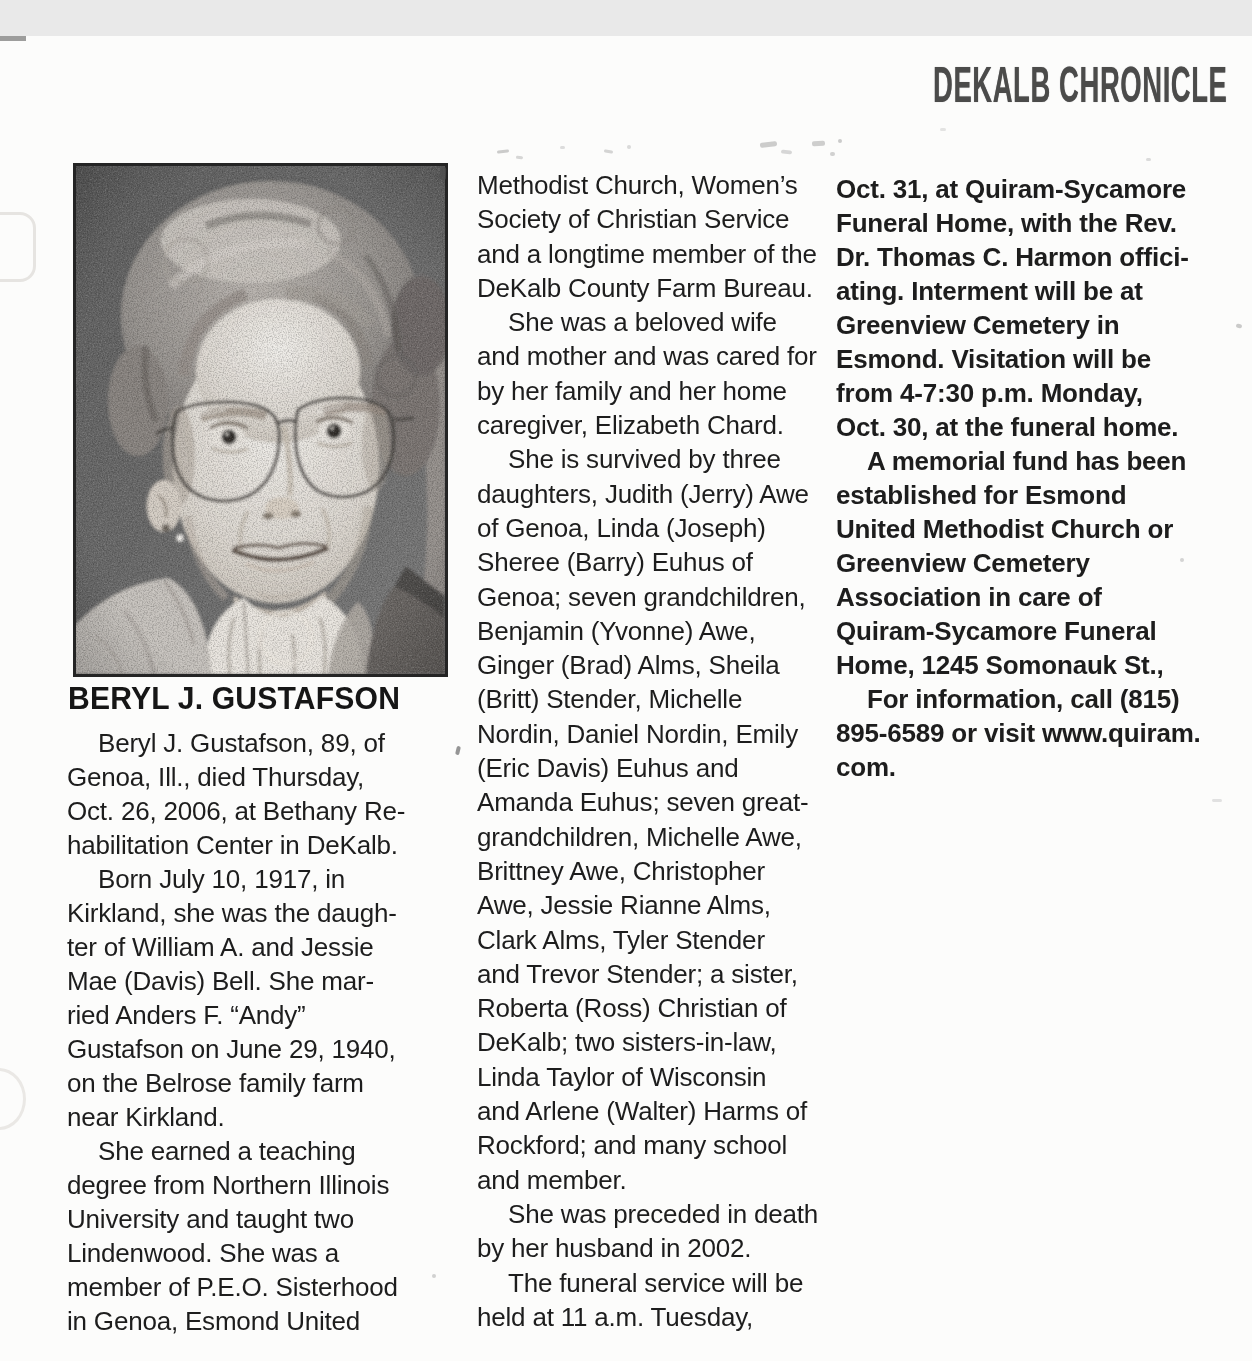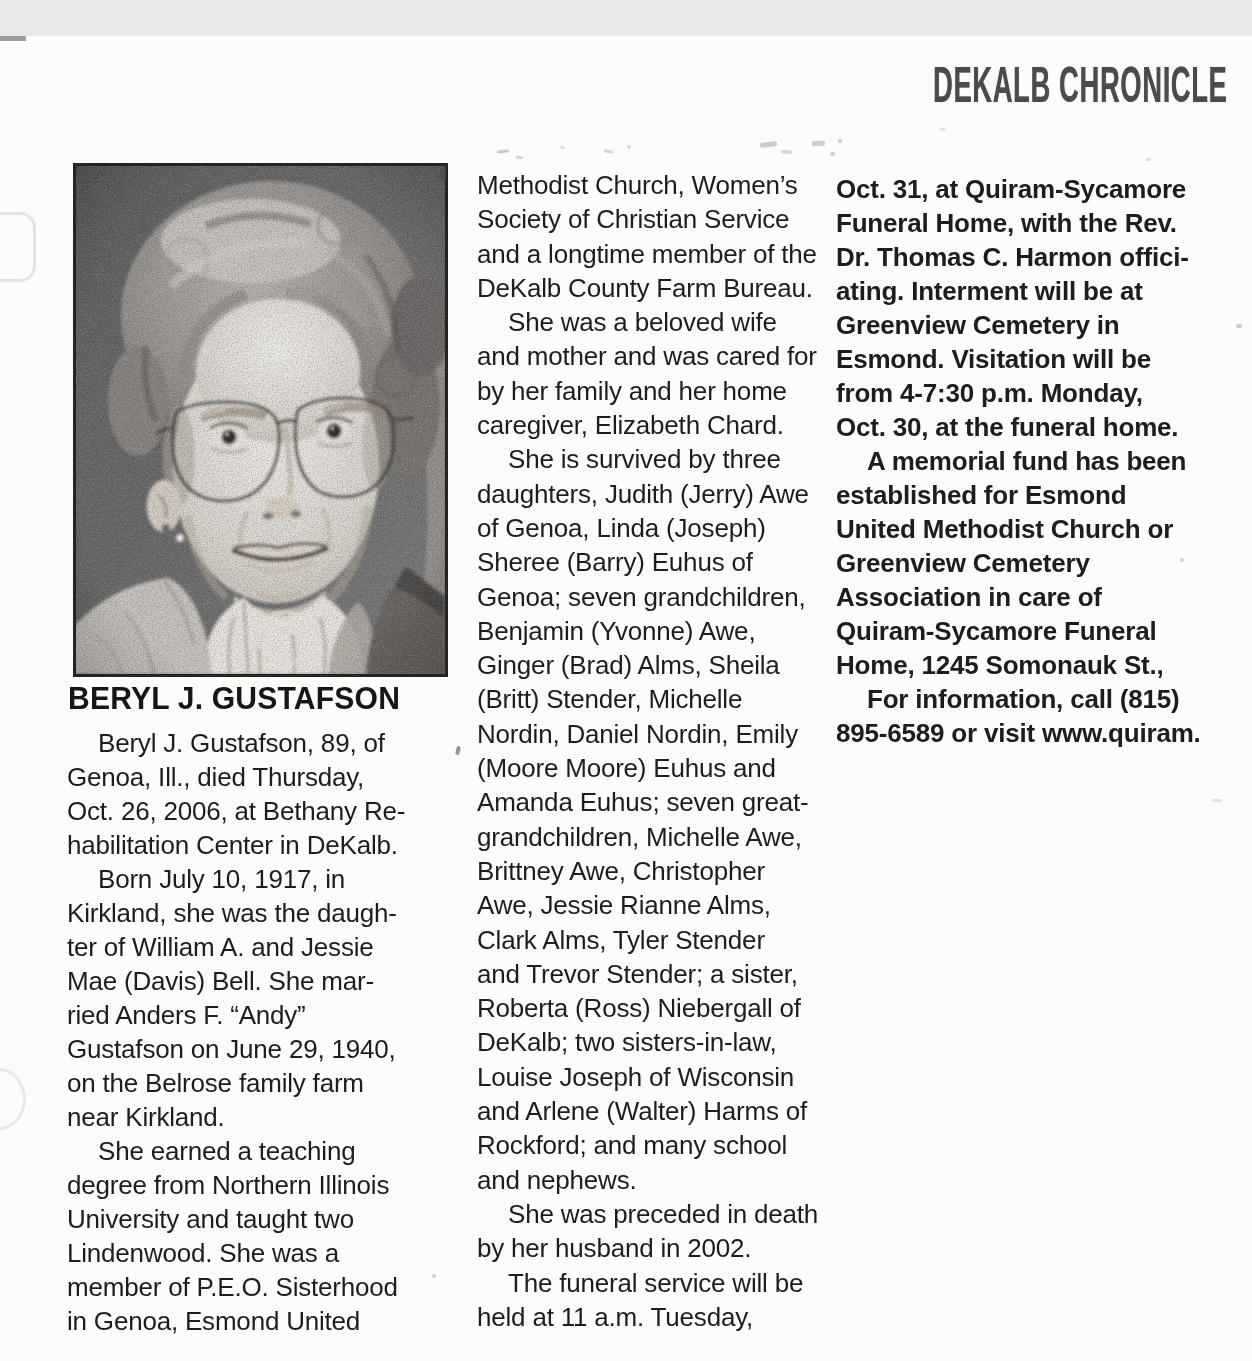--- a/index.html
+++ b/index.html
@@ -206,7 +206,7 @@
         <div class="line">Ginger (Brad) Alms, Sheila</div>
         <div class="line">(Britt) Stender, Michelle</div>
         <div class="line">Nordin, Daniel Nordin, Emily</div>
-        <div class="line">(Moore Moore) Euhus and</div>
+        <div class="line">(Eric Davis) Euhus and</div>
         <div class="line">Amanda Euhus; seven great-</div>
         <div class="line">grandchildren, Michelle Awe,</div>
         <div class="line">Brittney Awe, Christopher</div>

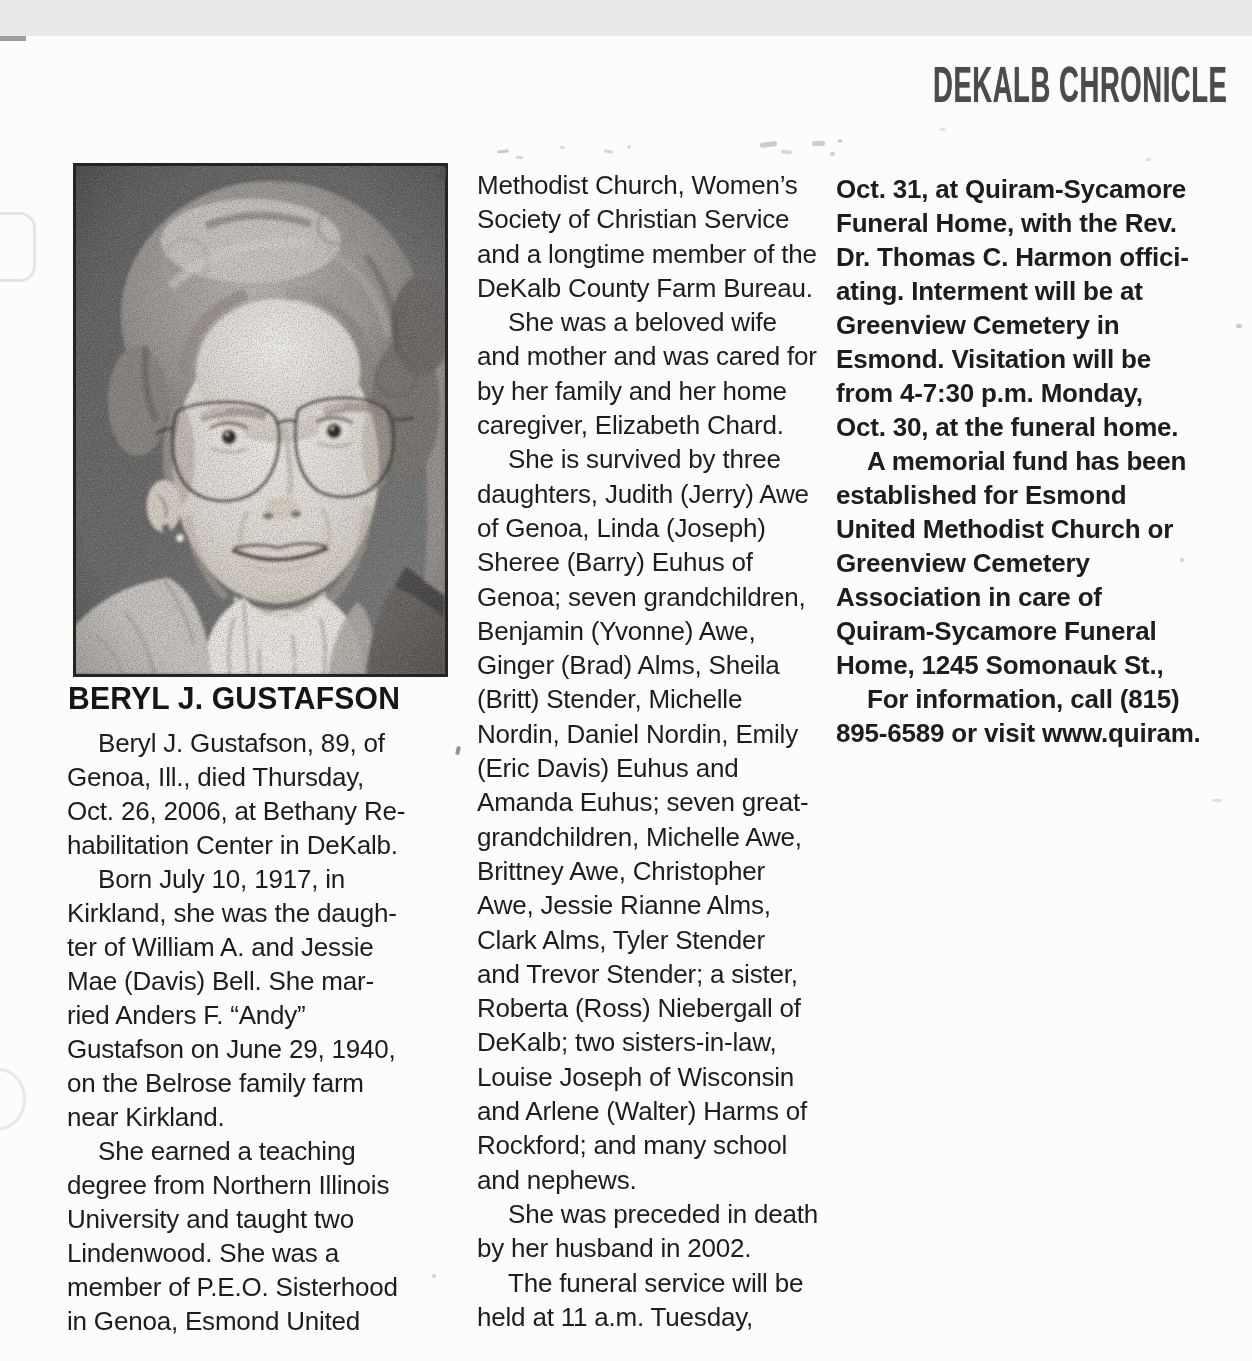--- a/index.html
+++ b/index.html
@@ -242,6 +242,7 @@
         <div class="line">Home, 1245 Somonauk St.,</div>
         <div class="line indent">For information, call (815)</div>
         <div class="line">895-6589 or visit www.quiram.</div>
+        <div class="line">com.</div>
       </div>
   </div>
 

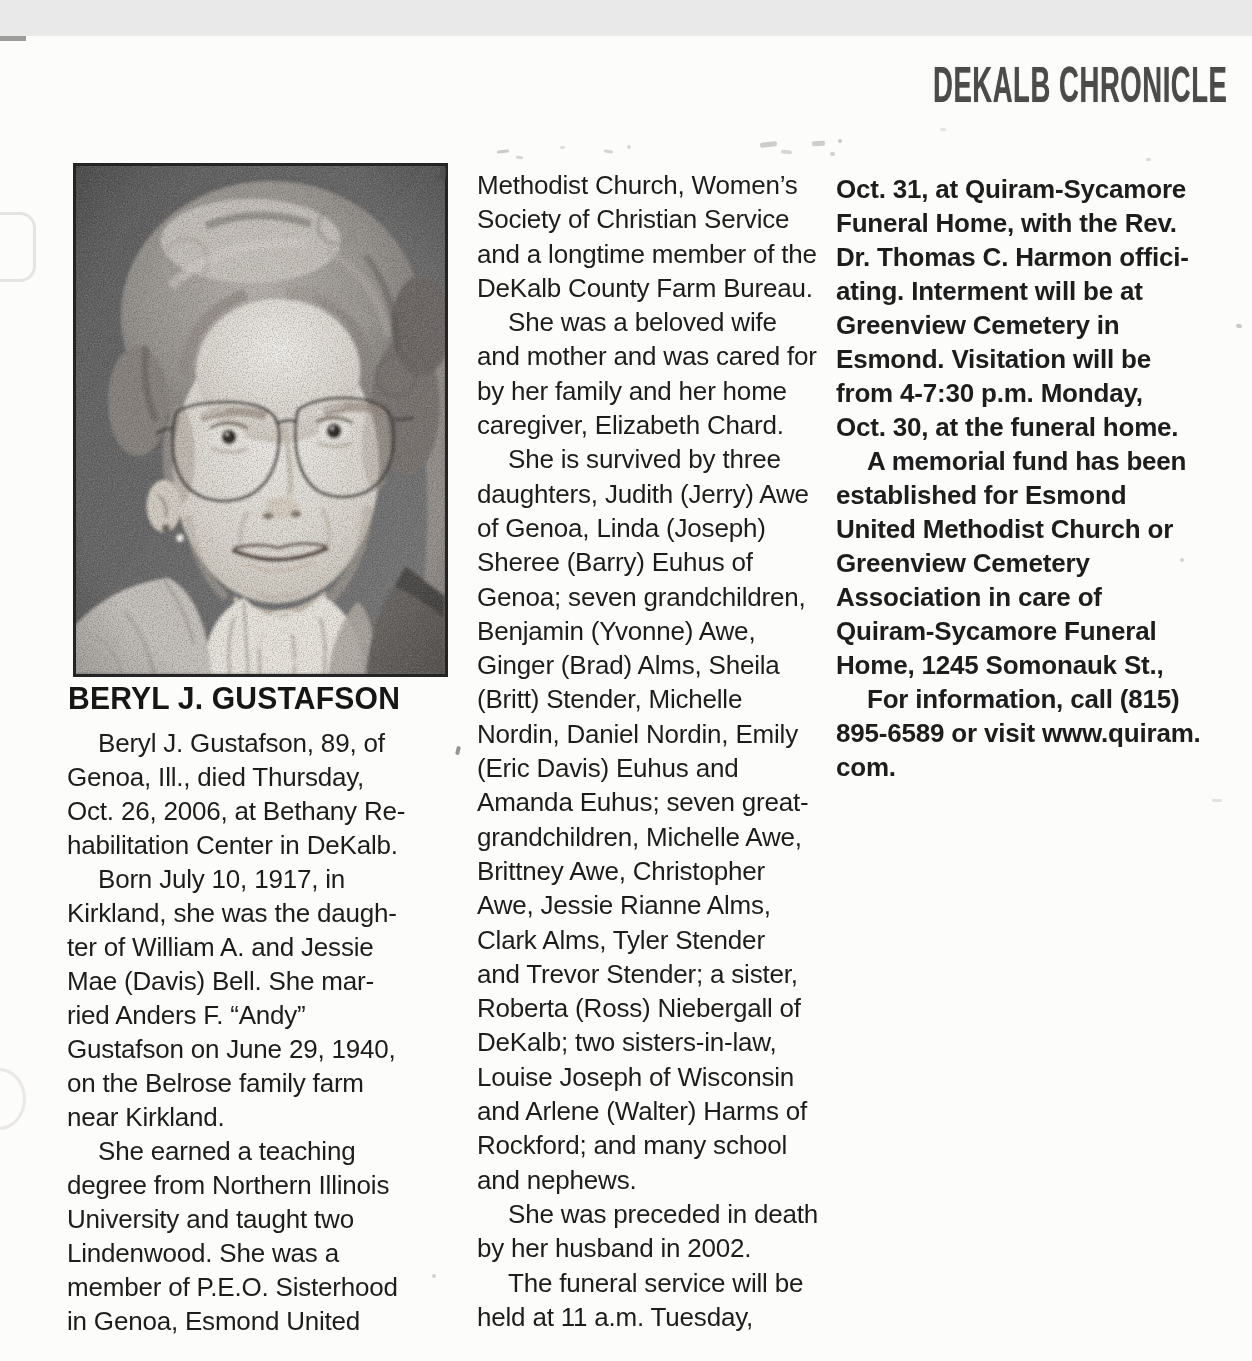--- a/index.html
+++ b/index.html
@@ -213,7 +213,7 @@
         <div class="line">Awe, Jessie Rianne Alms,</div>
         <div class="line">Clark Alms, Tyler Stender</div>
         <div class="line">and Trevor Stender; a sister,</div>
-        <div class="line">Roberta (Ross) Niebergall of</div>
+        <div class="line">Roberta (Ross) Christian of</div>
         <div class="line">DeKalb; two sisters-in-law,</div>
         <div class="line">Louise Joseph of Wisconsin</div>
         <div class="line">and Arlene (Walter) Harms of</div>

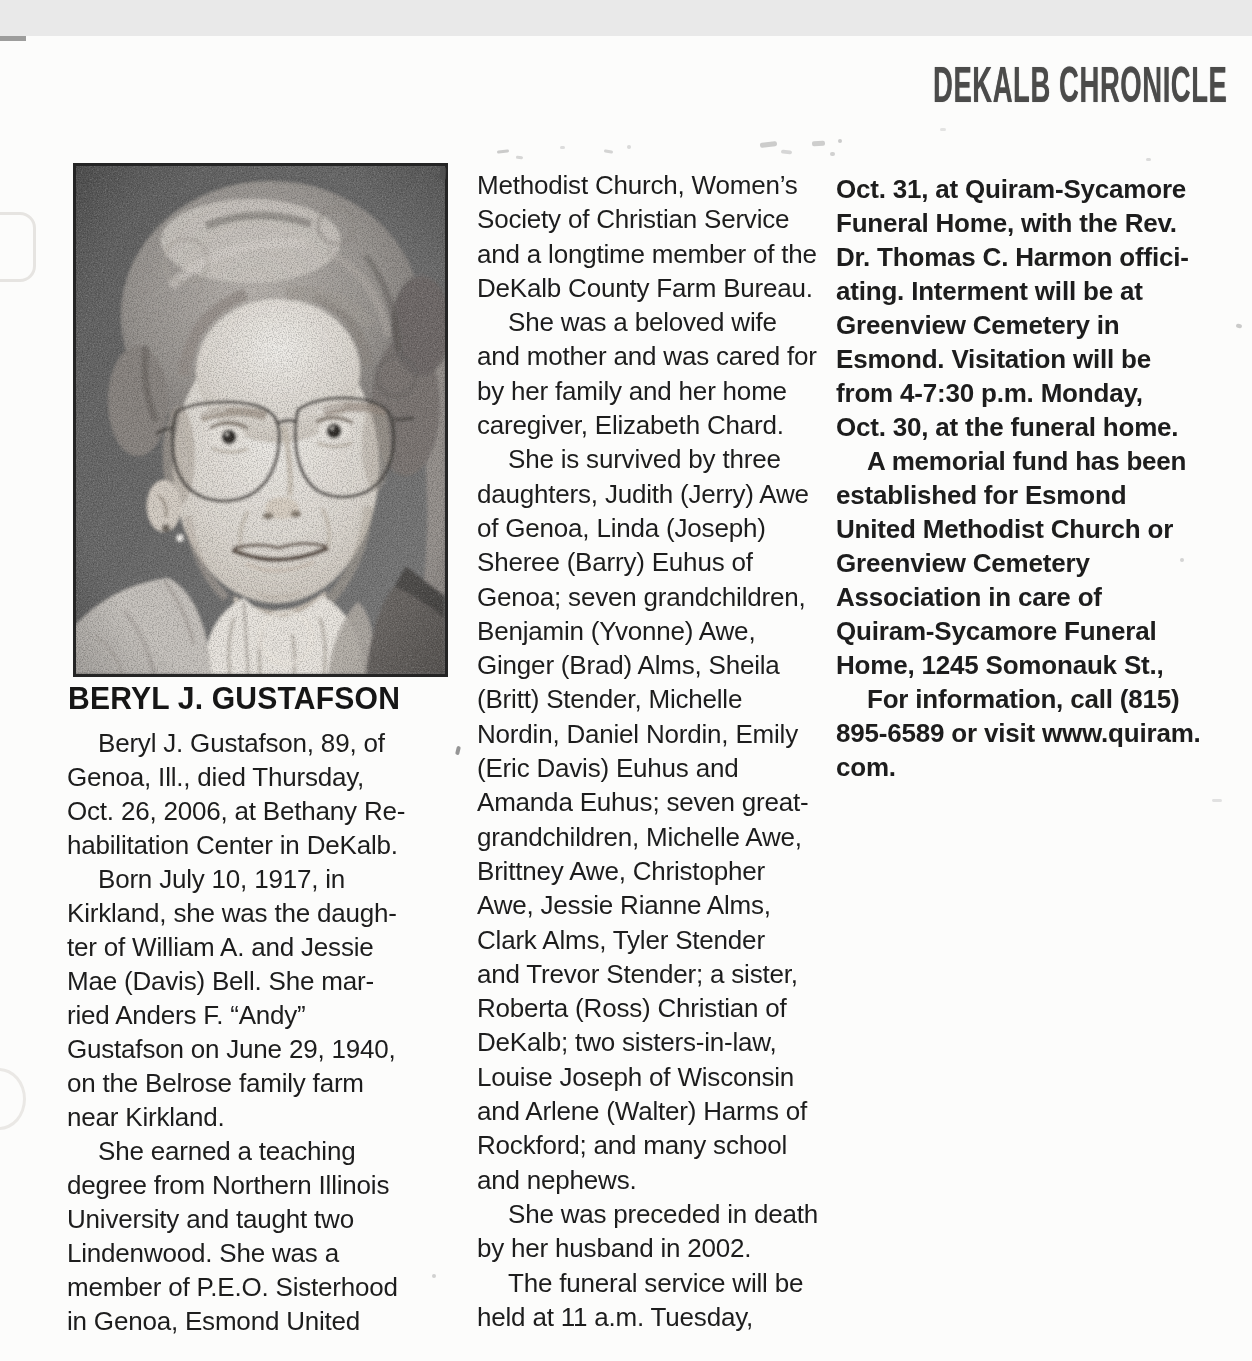--- a/index.html
+++ b/index.html
@@ -215,7 +215,7 @@
         <div class="line">and Trevor Stender; a sister,</div>
         <div class="line">Roberta (Ross) Christian of</div>
         <div class="line">DeKalb; two sisters-in-law,</div>
-        <div class="line">Louise Joseph of Wisconsin</div>
+        <div class="line">Linda Taylor of Wisconsin</div>
         <div class="line">and Arlene (Walter) Harms of</div>
         <div class="line">Rockford; and many school</div>
         <div class="line">and nephews.</div>

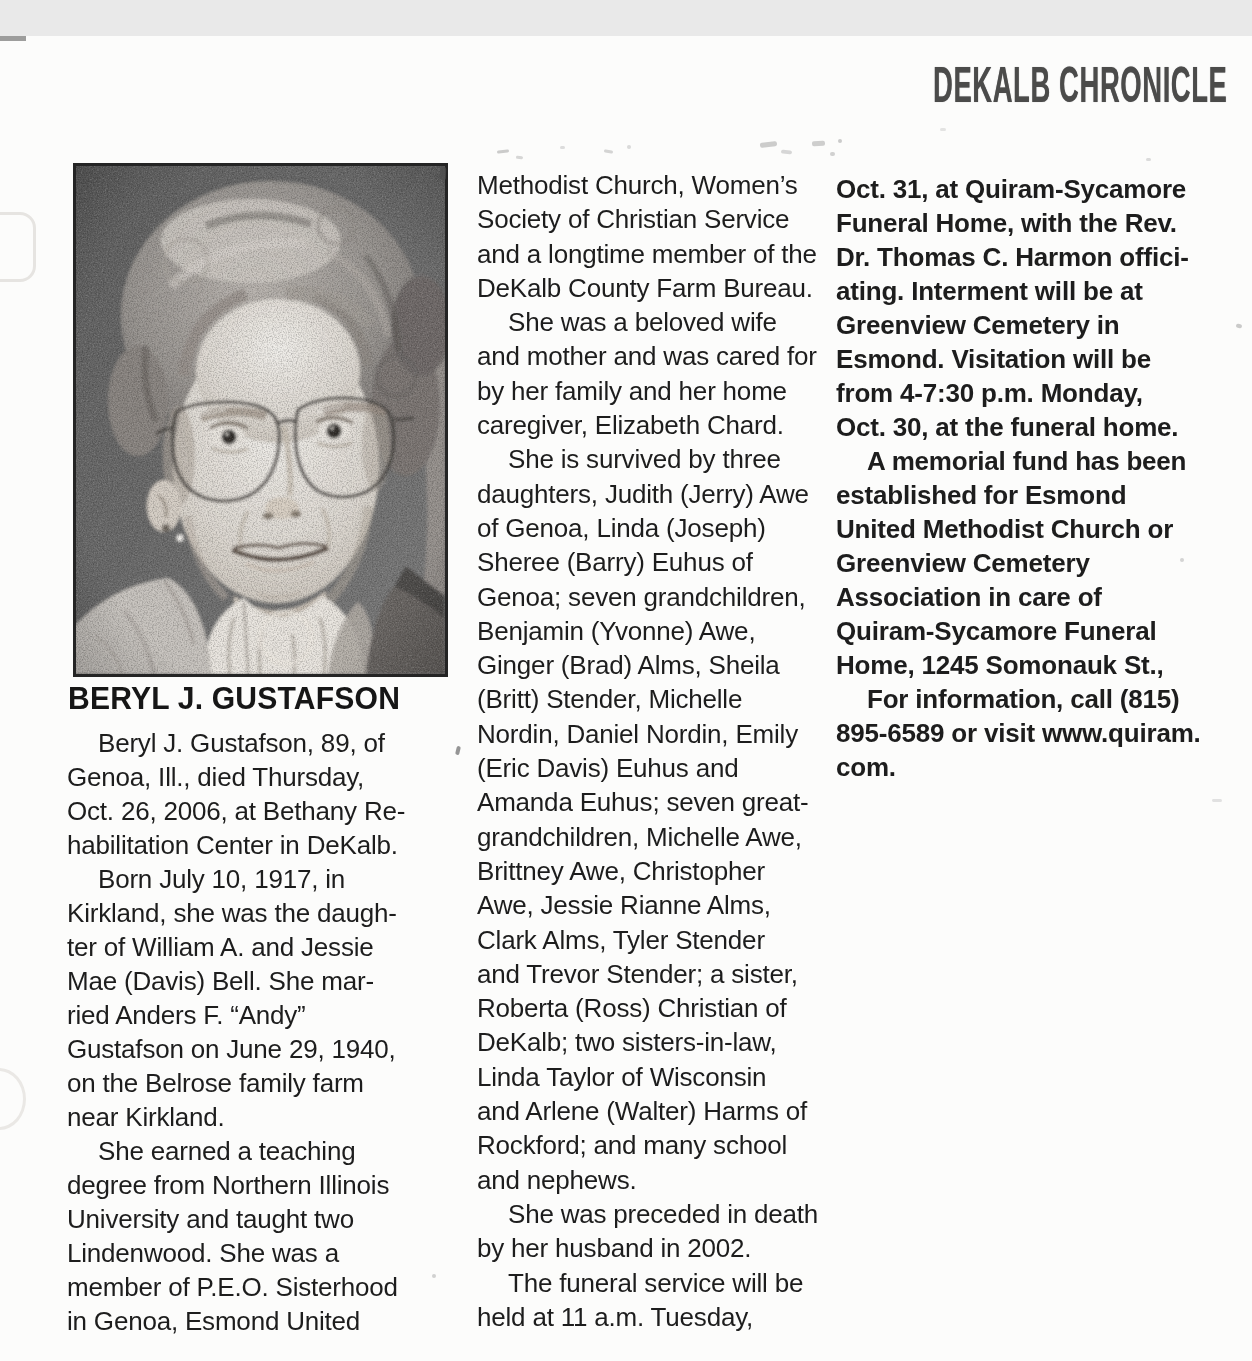--- a/index.html
+++ b/index.html
@@ -218,7 +218,7 @@
         <div class="line">Linda Taylor of Wisconsin</div>
         <div class="line">and Arlene (Walter) Harms of</div>
         <div class="line">Rockford; and many school</div>
-        <div class="line">and nephews.</div>
+        <div class="line">and member.</div>
         <div class="line indent">She was preceded in death</div>
         <div class="line">by her husband in 2002.</div>
         <div class="line indent">The funeral service will be</div>

